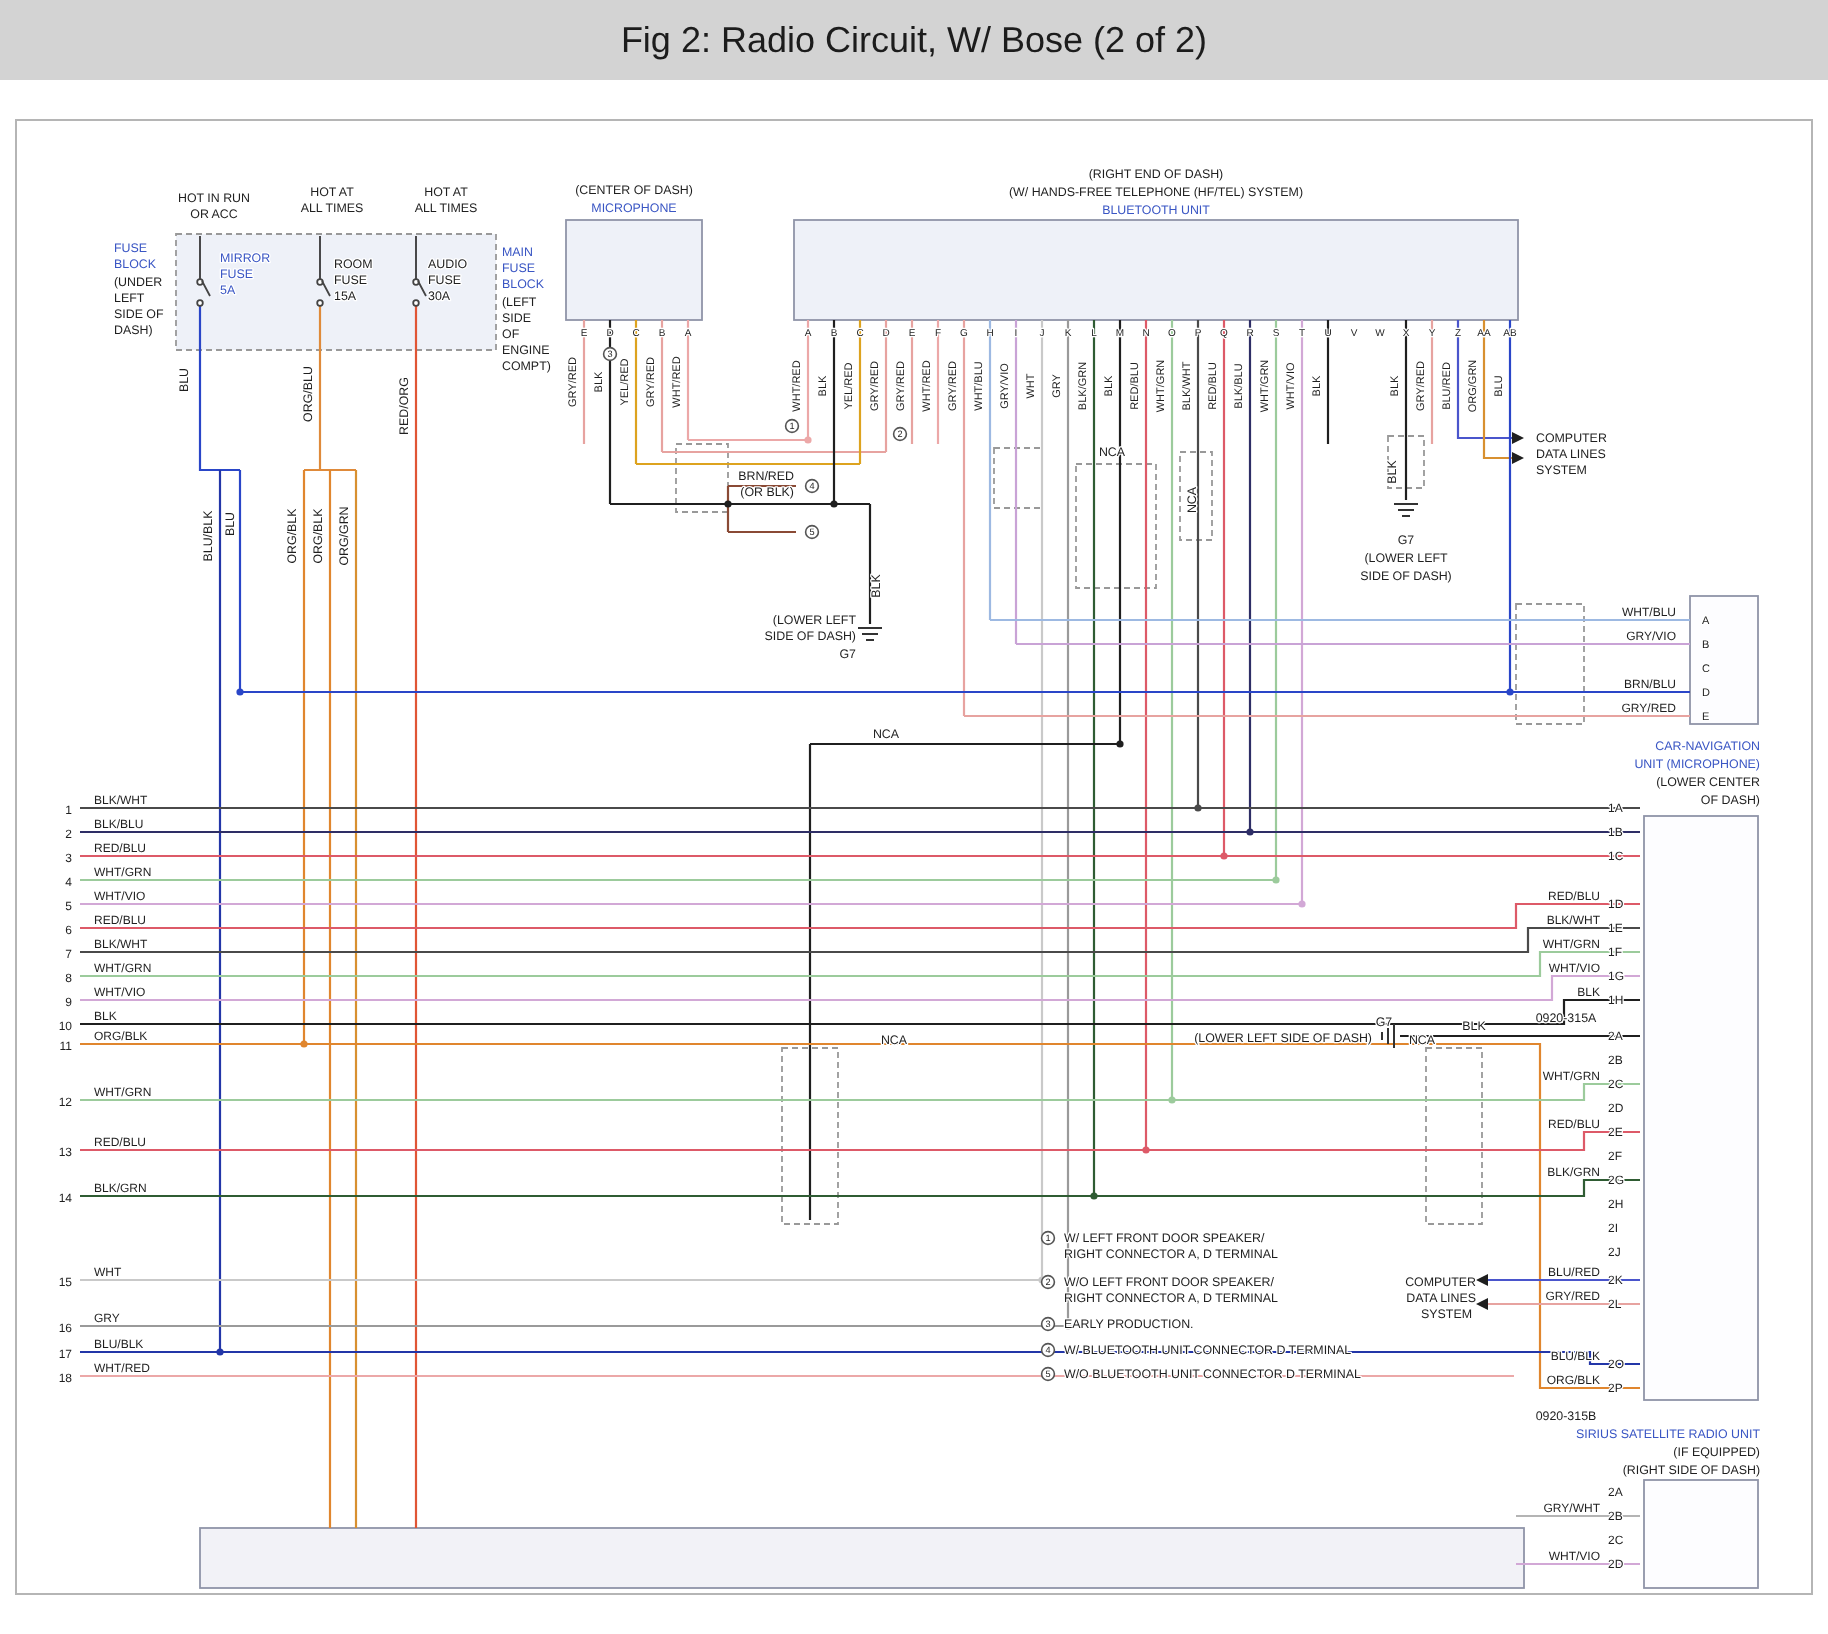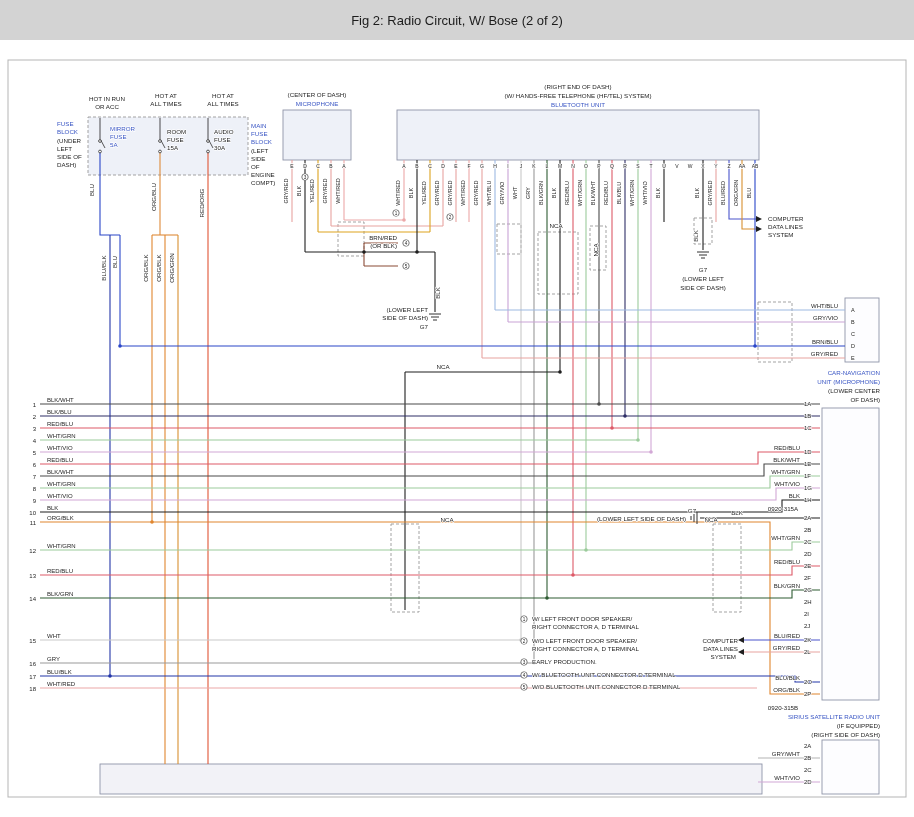--- a/index.html
+++ b/index.html
@@ -8,7 +8,7 @@
   .titlebar{position:absolute;left:0;top:0;width:914px;height:40px;
        background:#d3d3d3;display:flex;align-items:center;justify-content:center;
        z-index:3;}
-  .titlebar span{font-size:13px;color:#1c1c1c;}
+  .titlebar span{font-size:18px;color:#1c1c1c;}
   svg{position:absolute;left:0;top:0;}
   svg text{font-family:"Liberation Sans","DejaVu Sans",sans-serif;}
 </style>

